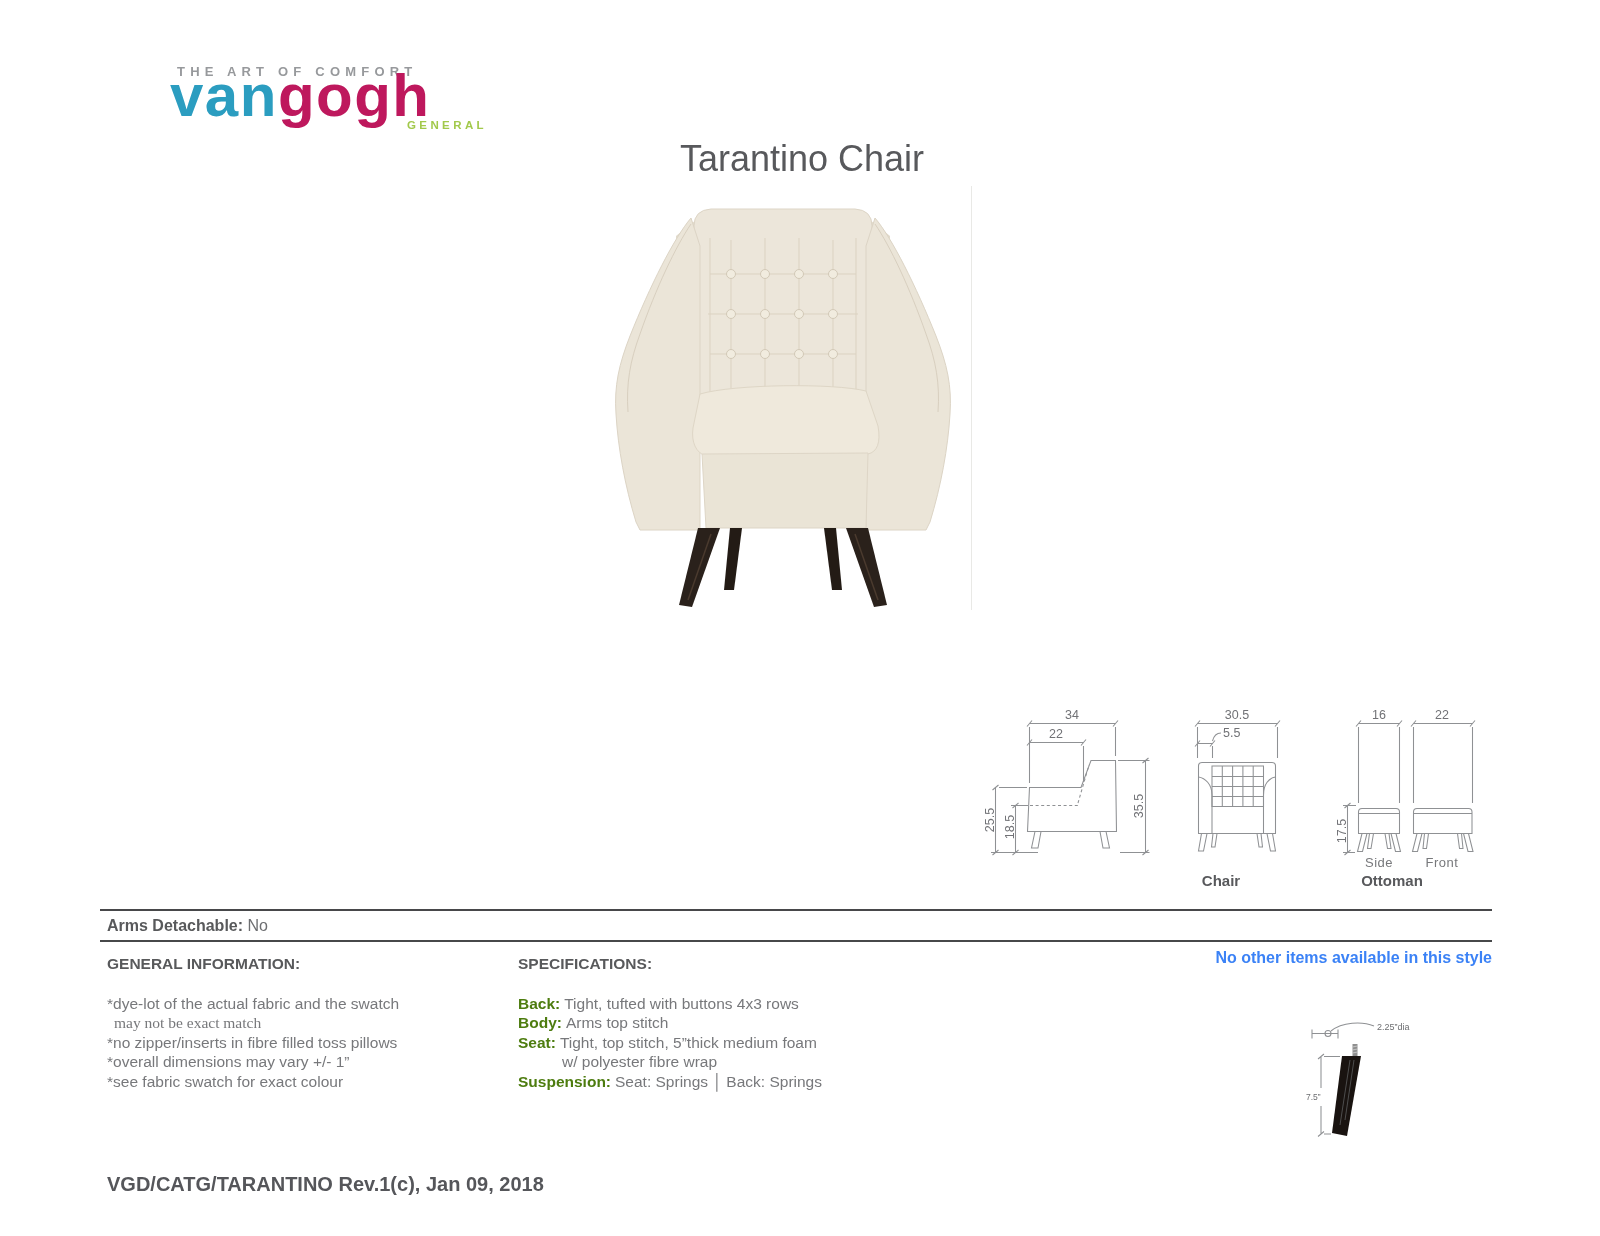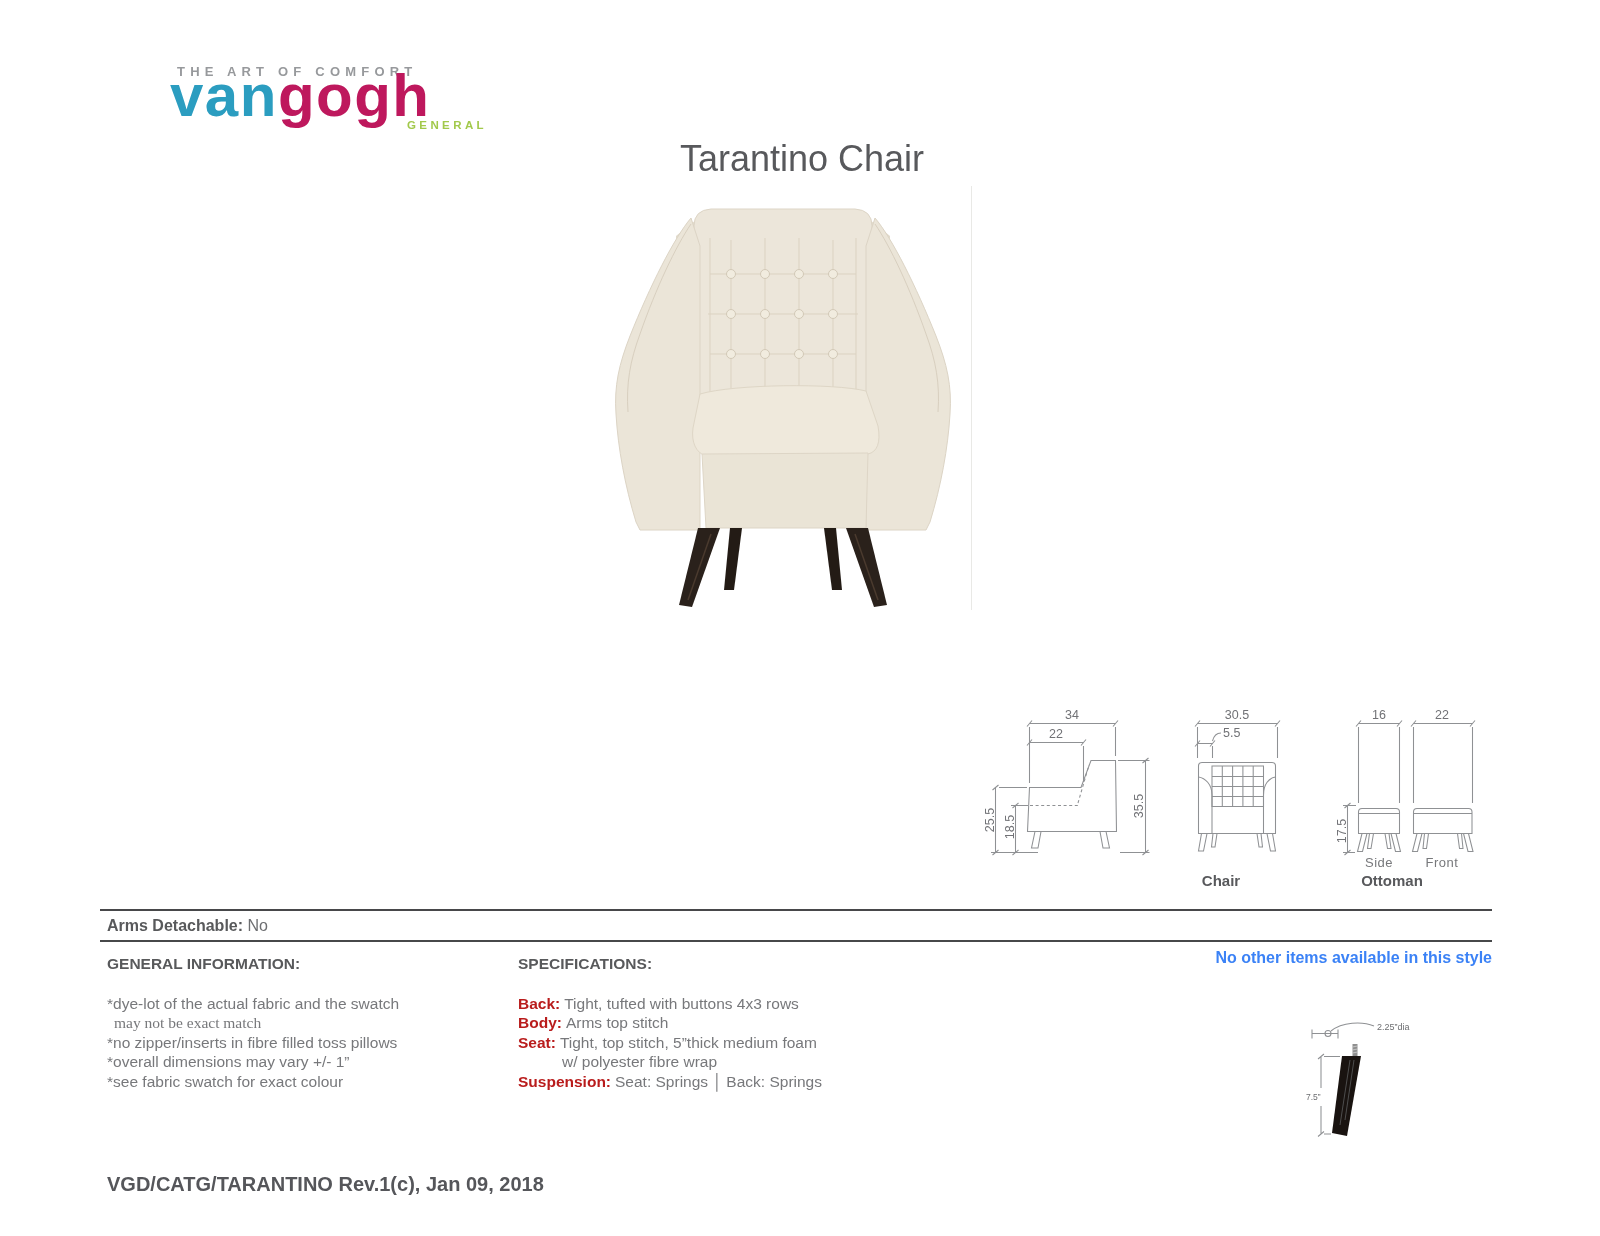--- a/index.html
+++ b/index.html
@@ -47,7 +47,7 @@
   .specs{left:518px;width:440px;}
   .legcol{left:1292px;width:230px;}
   .cont{padding-left:7px;font-family:Liberation Serif, serif;}
-  .spec-label{font-weight:700;color:#b91c1c;margin-right:4px;}
+  .spec-label{font-weight:700;color:#4d7c0f;margin-right:4px;}
   .spec-indent{padding-left:44px;}
 
   .legsvg{position:absolute;left:1300px;top:1020px;}

